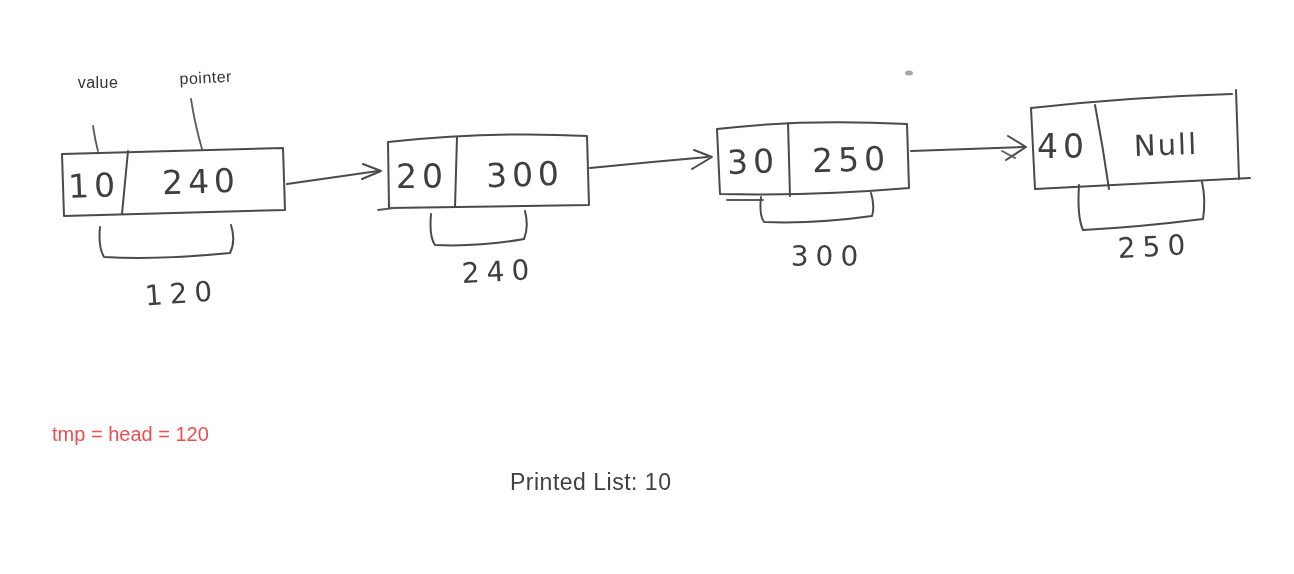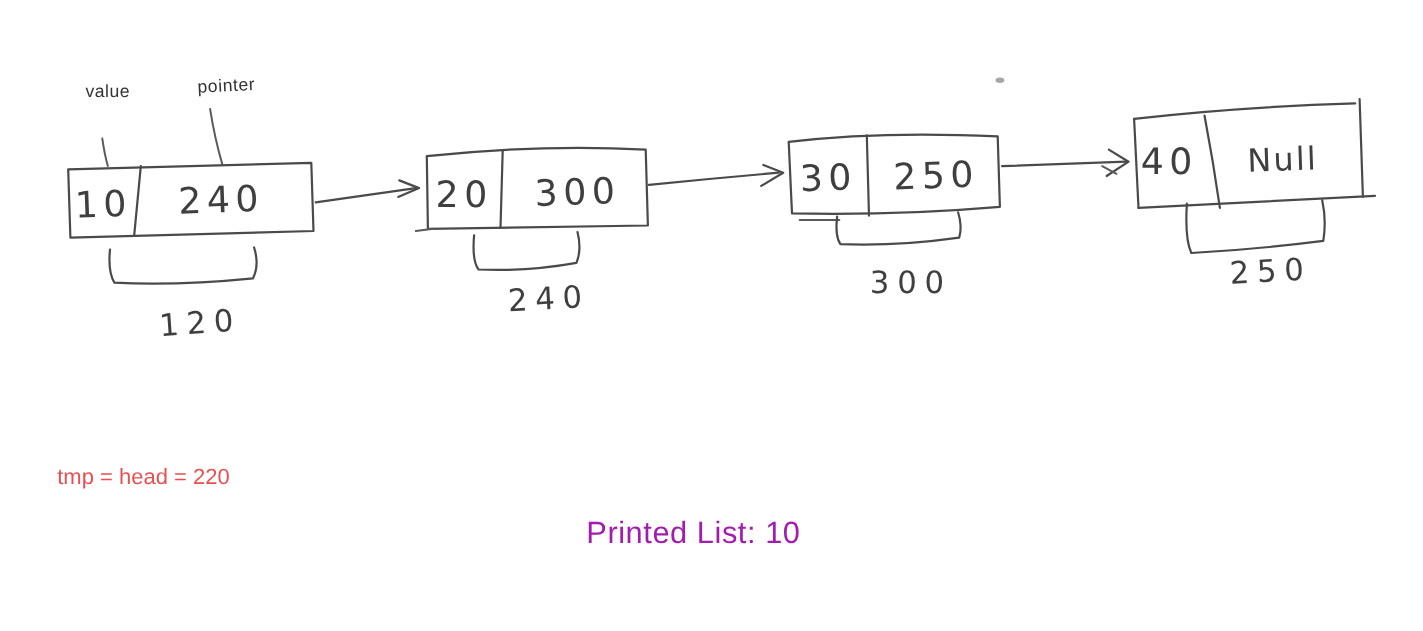--- a/index.html
+++ b/index.html
@@ -126,7 +126,7 @@
   </svg>
 
   <div id="trace-code">
-    <div>tmp = head = 220</div>
+    <div>tmp = head = 120</div>
     
   </div>
 

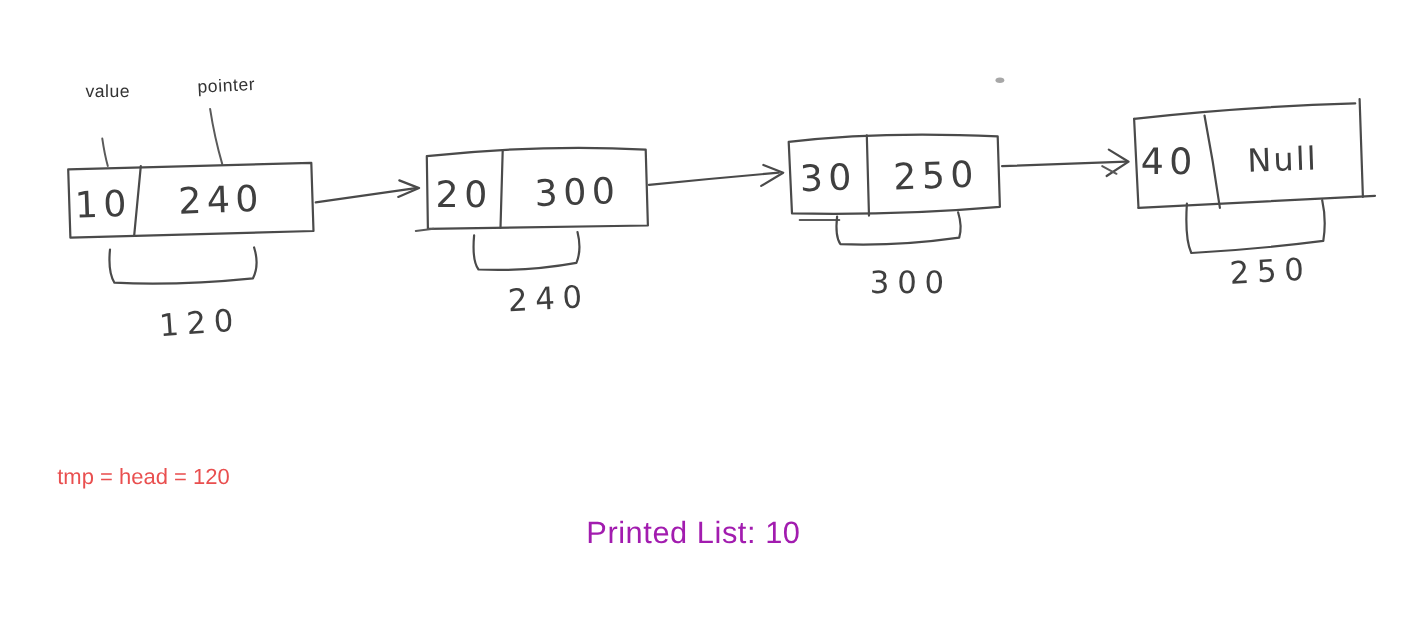--- a/index.html
+++ b/index.html
@@ -46,10 +46,10 @@
   }
   #printed-list {
     position: absolute;
-    left: 533px;
+    left: 510px;
     top: 469px;
-    font-size: 28px;
-    color: #a21caf;
+    font-size: 23px;
+    color: #404040;
     letter-spacing: 0.5px;
   }
 </style>

